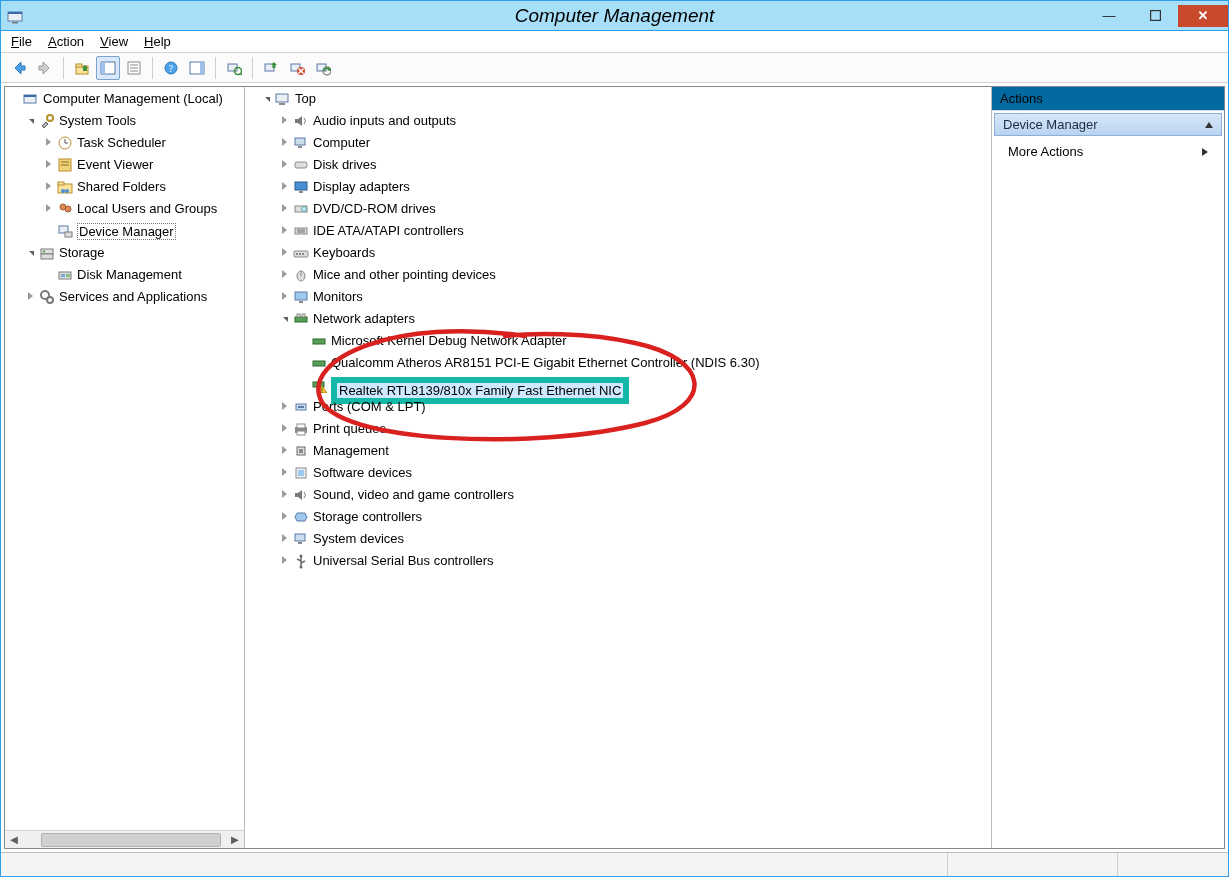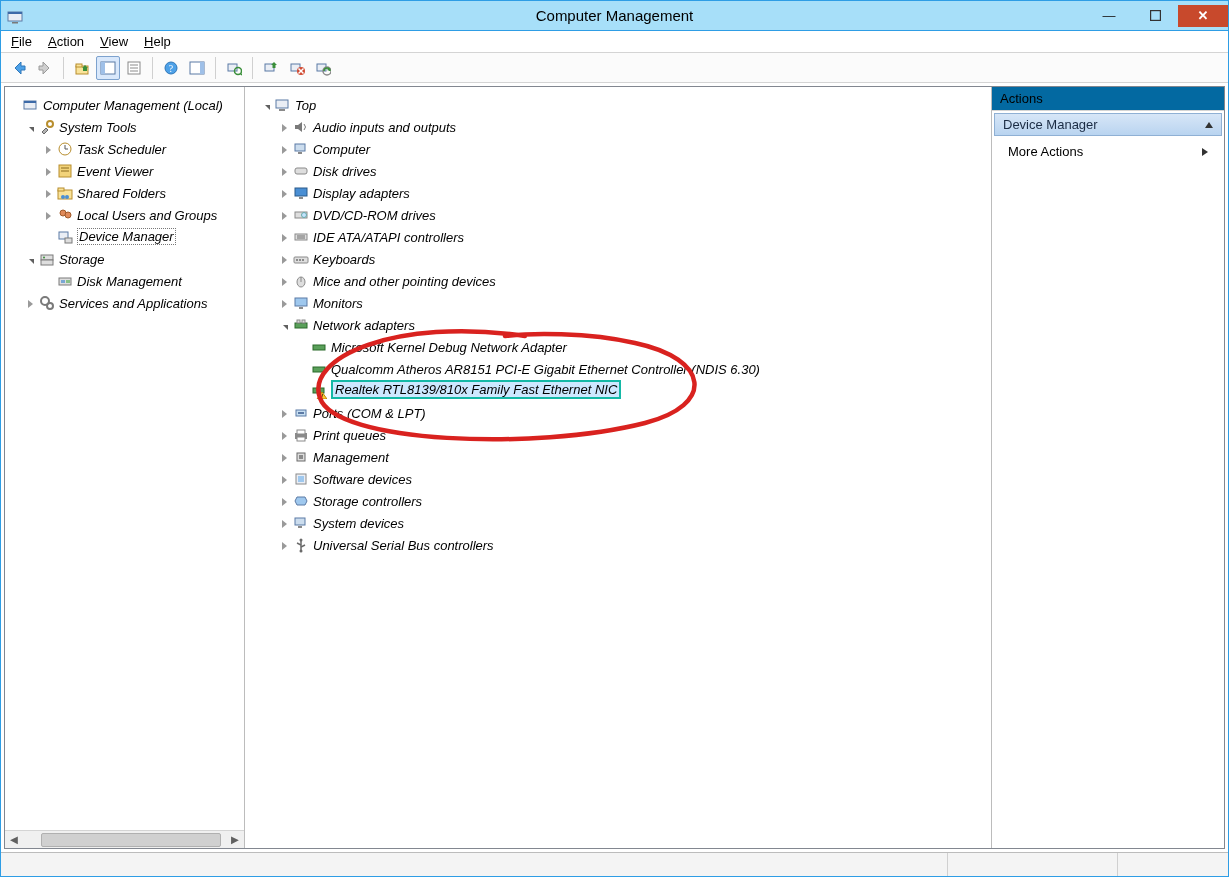--- a/index.html
+++ b/index.html
@@ -34,8 +34,9 @@
     position: absolute;
     left: 50%;
     transform: translateX(-50%);
-    font-size: 15px;
+    font-size: 19px;
     color: #000;
+    font-style: italic;
   }
   .titlebar-buttons {
     margin-left: auto;

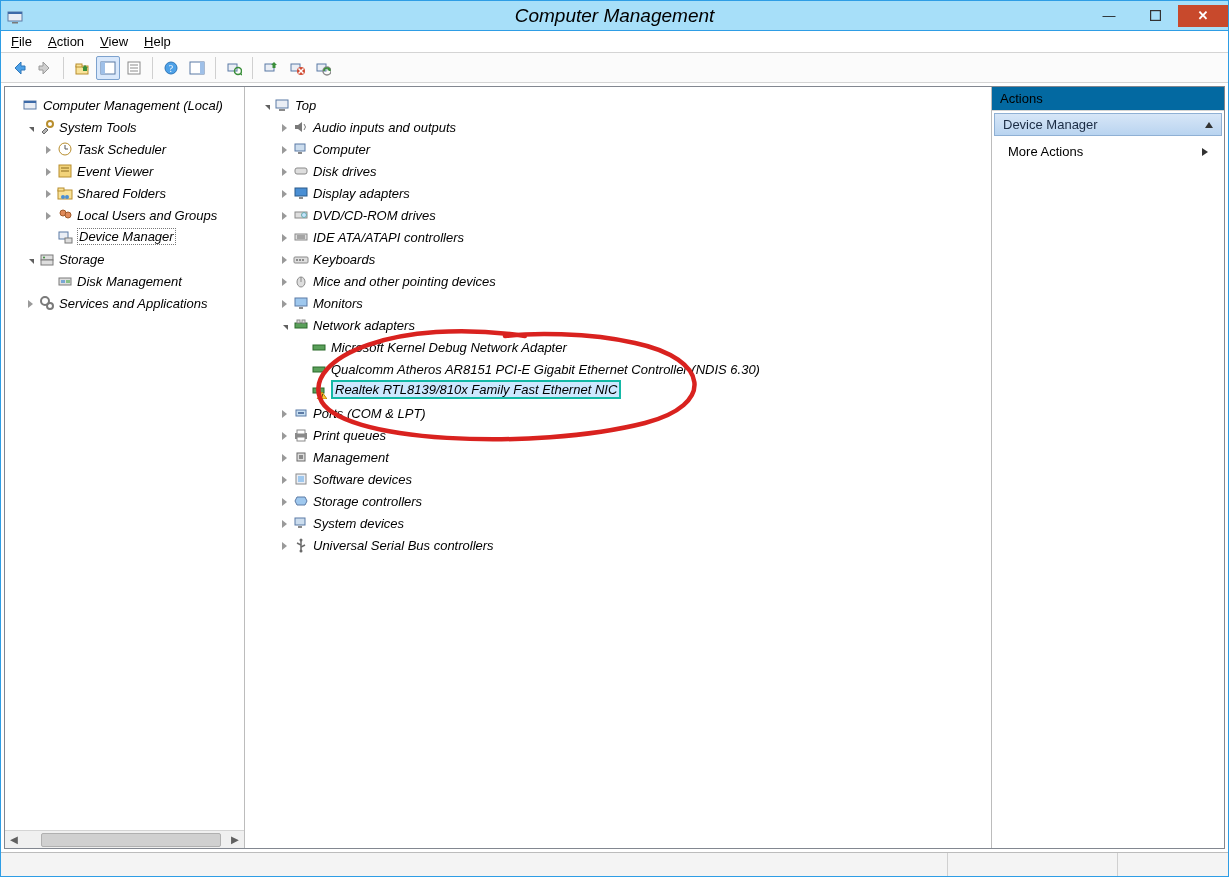--- a/index.html
+++ b/index.html
@@ -187,11 +187,10 @@
   }
   .node {
     display: flex;
-    align-items: flex-end;
+    align-items: flex-start;
     height: 22px;
     padding-right: 4px;
     cursor: default;
-    font-style: italic;
   }
   .expander {
     width: 14px;

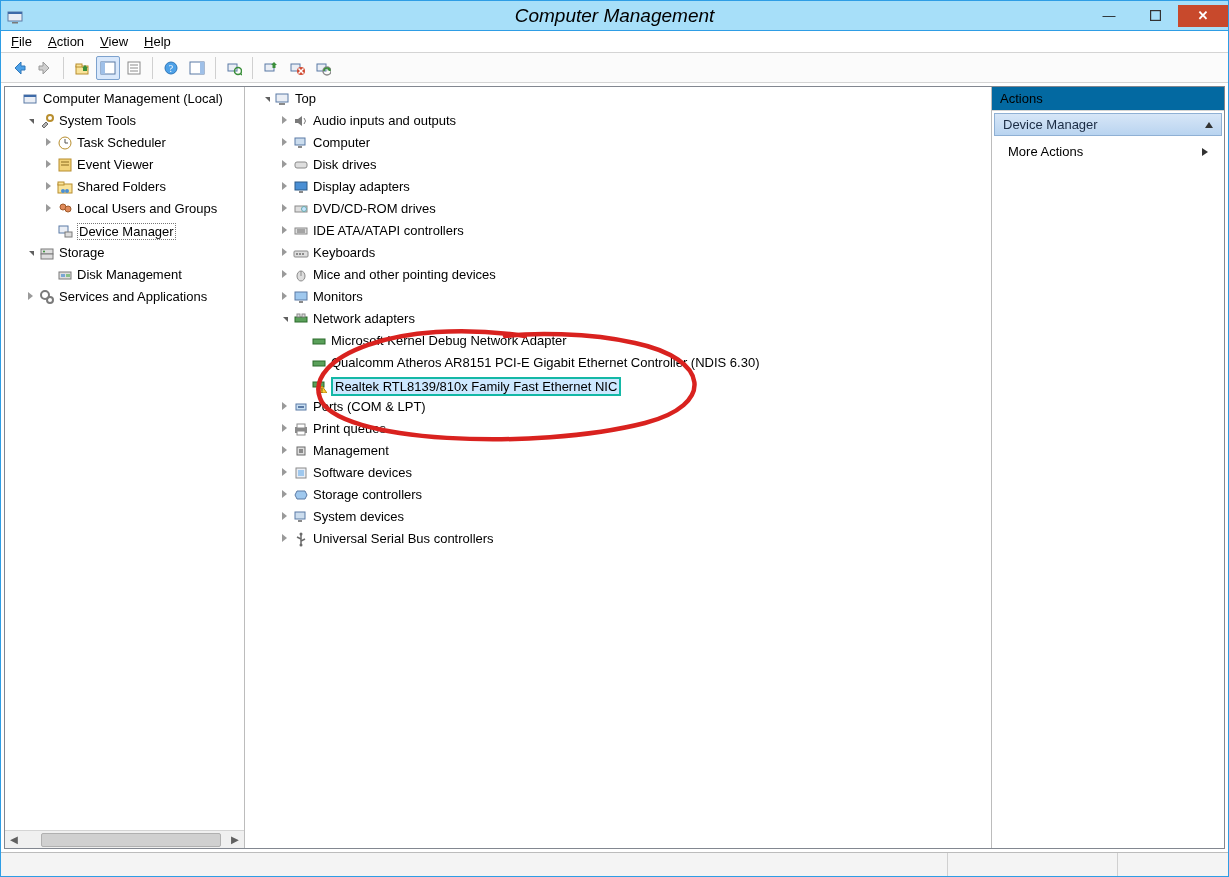--- a/index.html
+++ b/index.html
@@ -233,7 +233,7 @@
   }
   .node.selected .node-label {
     background: #cde8ff;
-    border: 2px solid #14b8a6;
+    border: 6px solid #14b8a6;
     padding: 0 2px;
   }
   .children { list-style: none; margin: 0; padding: 0 0 0 18px; }

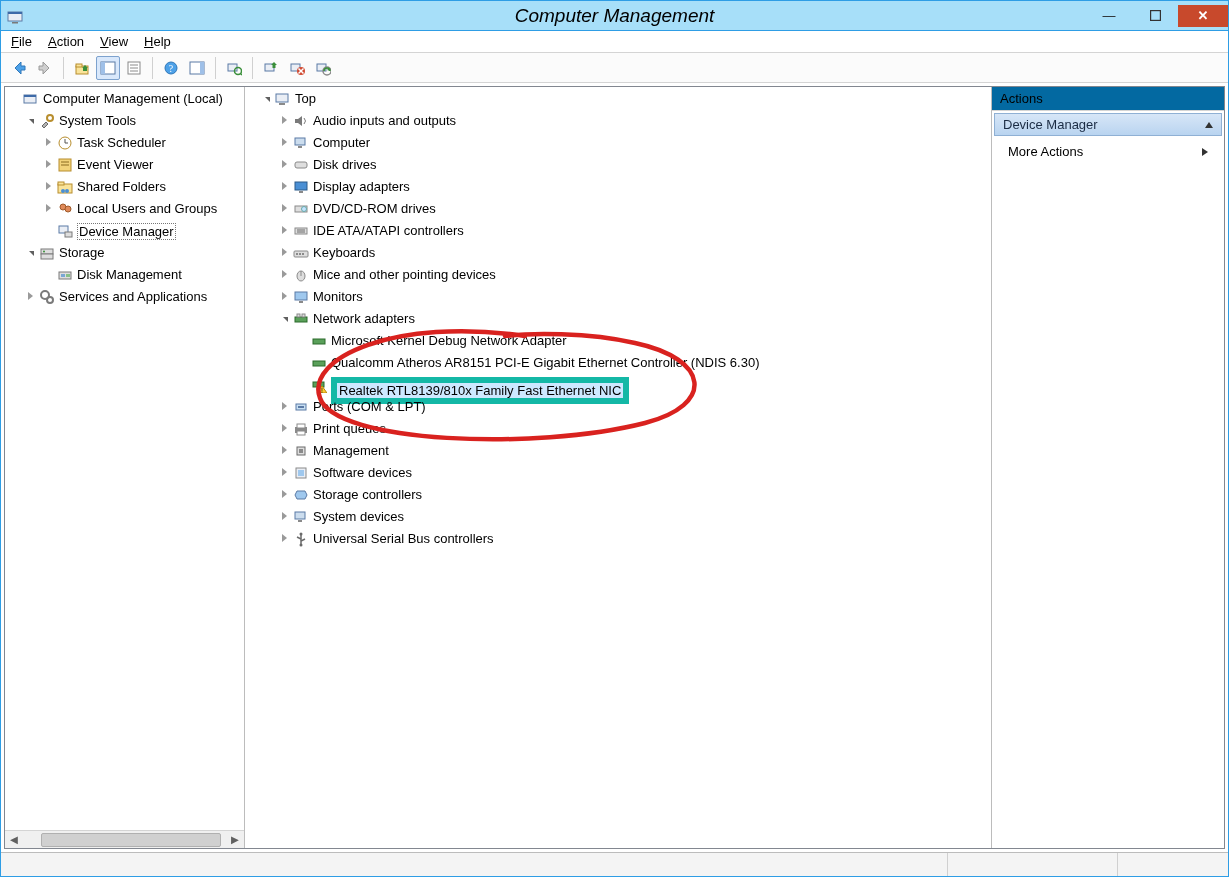--- a/index.html
+++ b/index.html
@@ -772,6 +772,18 @@
                   <span class="expander exp-closed"></span>
                   <span class="icon">
                     <svg width="16" height="16" viewBox="0 0 16 16">
+                      <path d="M2 6 L5 6 L9 3 L9 13 L5 10 L2 10 Z" fill="#7a7a7a"></path>
+                      <path d="M11 5 Q14 8 11 11" fill="none" stroke="#7a7a7a"></path>
+                    </svg>
+                  </span>
+                  <span class="node-label">Sound, video and game controllers</span>
+                </div>
+              </li>
+            <li>
+                <div class="node">
+                  <span class="expander exp-closed"></span>
+                  <span class="icon">
+                    <svg width="16" height="16" viewBox="0 0 16 16">
                       <path d="M4 4 L12 4 L14 8 L12 12 L4 12 L2 8 Z" fill="#9fc8ee" stroke="#5b7aa5"></path>
                     </svg>
                   </span>

